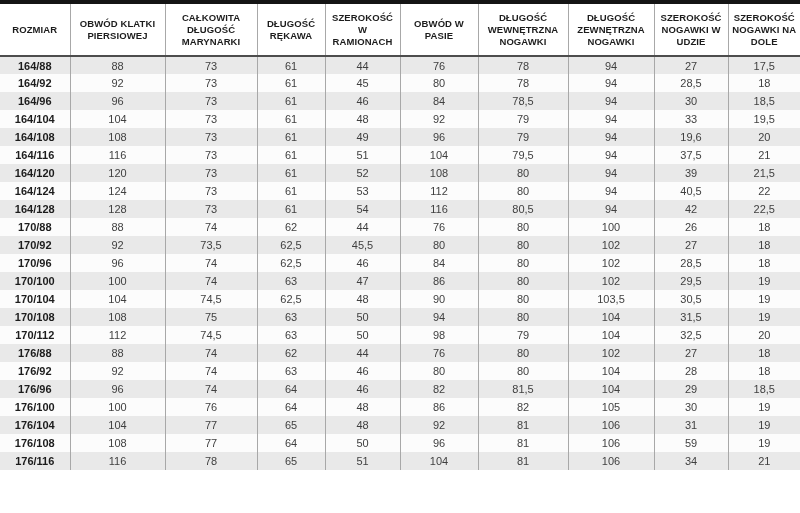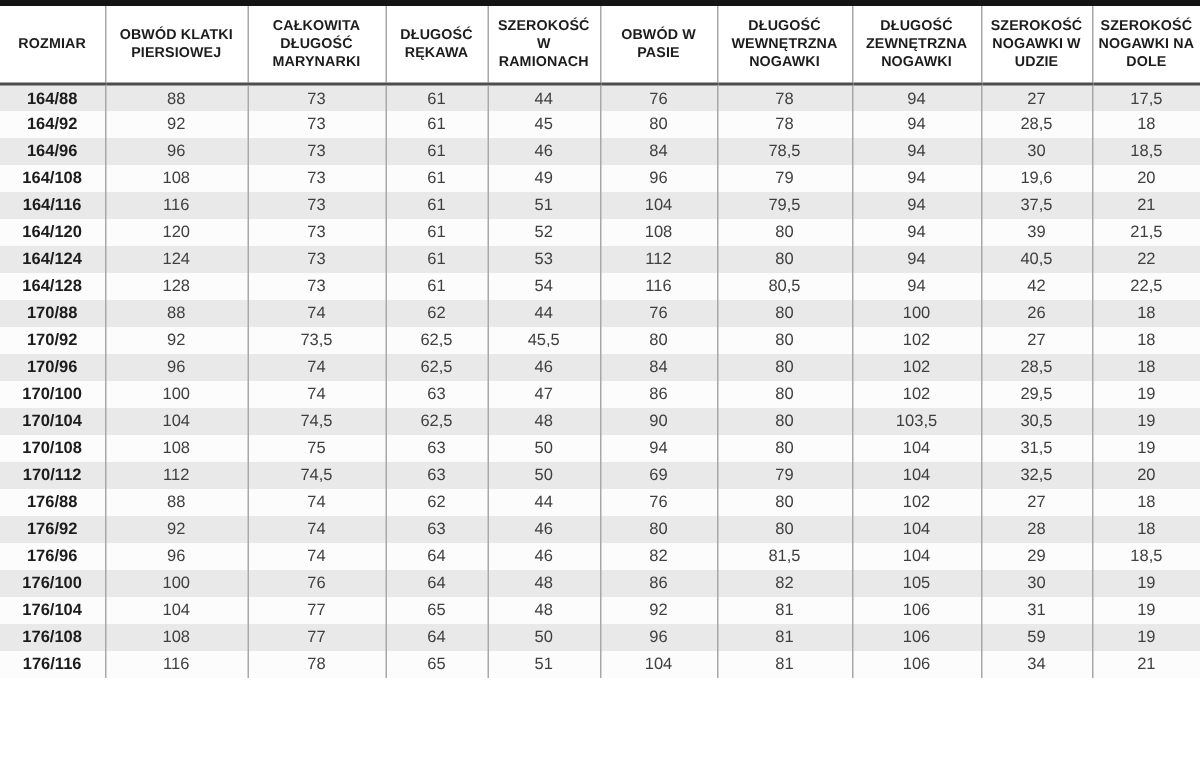--- a/index.html
+++ b/index.html
@@ -132,6 +132,18 @@
           <td>18,5</td>
         </tr>
         <tr>
+          <th>164/104</th>
+          <td>104</td>
+          <td>73</td>
+          <td>61</td>
+          <td>48</td>
+          <td>92</td>
+          <td>79</td>
+          <td>94</td>
+          <td>33</td>
+          <td>19,5</td>
+        </tr>
+        <tr>
           <th>164/108</th>
           <td>108</td>
           <td>73</td>

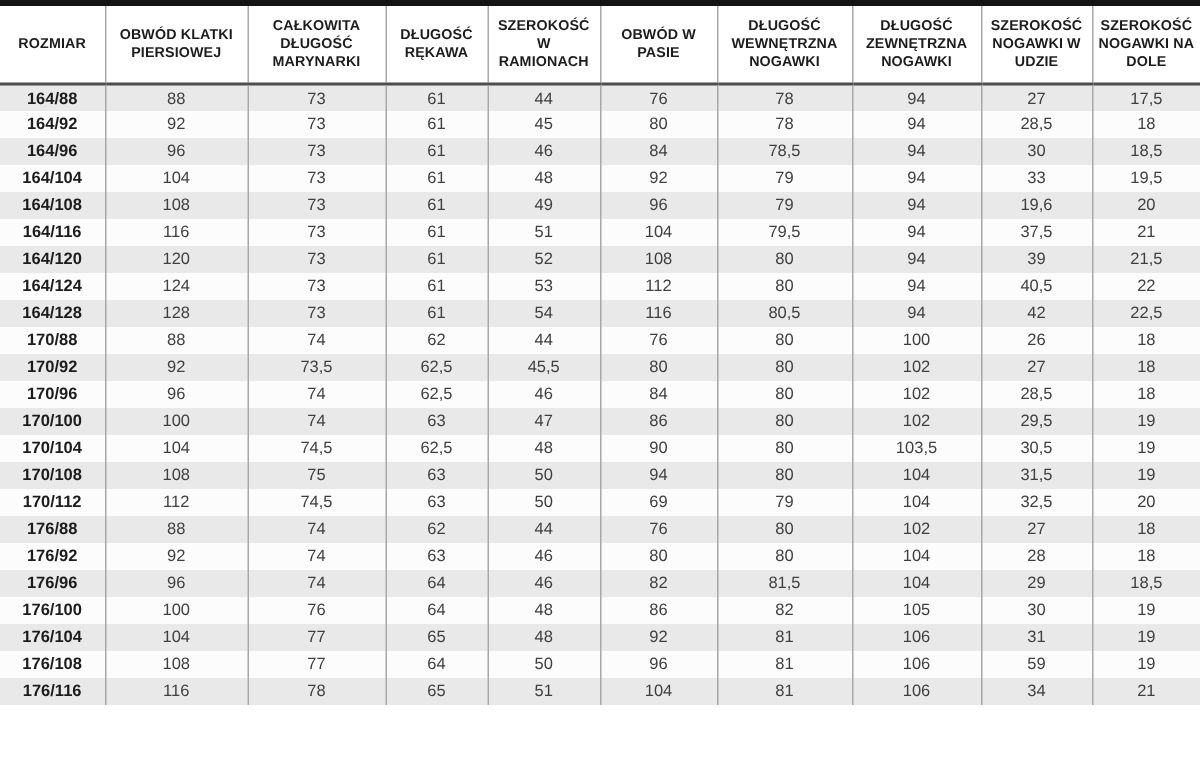--- a/index.html
+++ b/index.html
@@ -281,7 +281,7 @@
           <td>74,5</td>
           <td>63</td>
           <td>50</td>
-          <td>69</td>
+          <td>98</td>
           <td>79</td>
           <td>104</td>
           <td>32,5</td>

